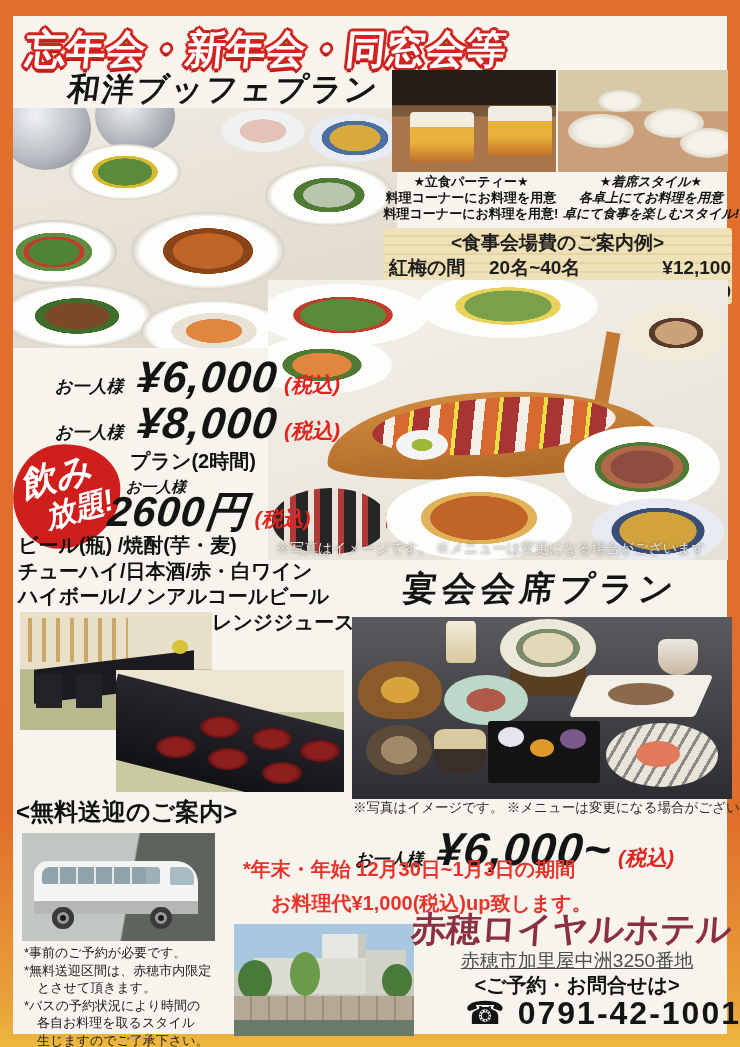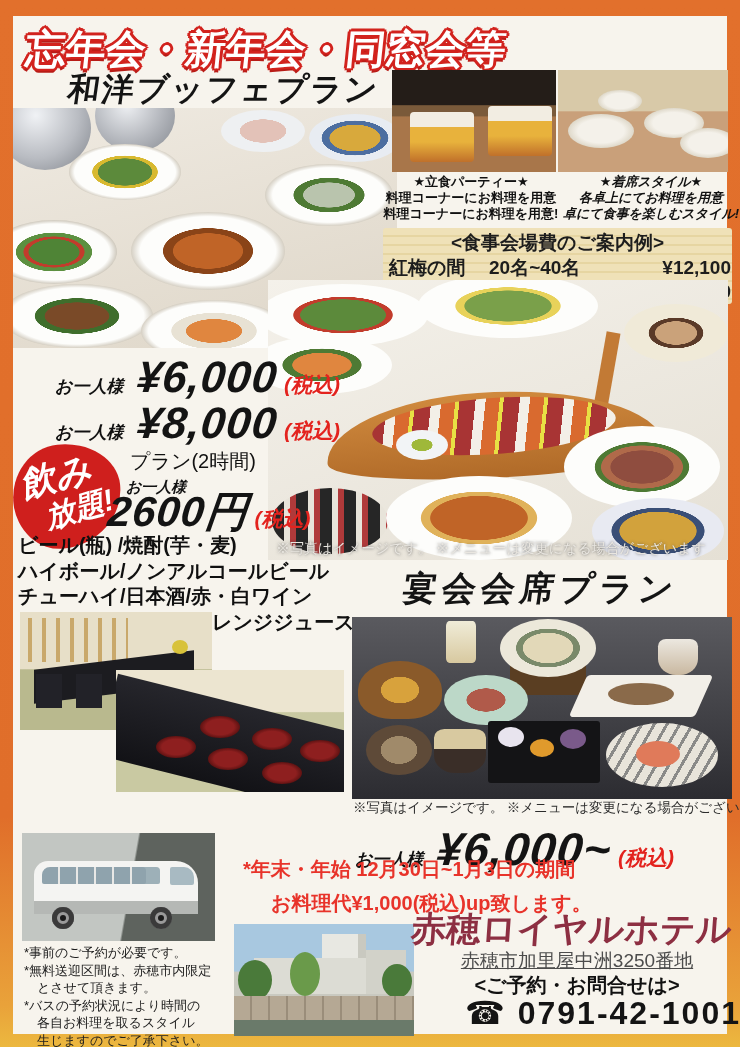--- a/index.html
+++ b/index.html
@@ -49,7 +49,7 @@
     color:#fff;transform:rotate(-8deg);}
   .badge .l2{position:absolute;left:30px;top:46px;font-size:30px;font-weight:900;font-style:italic;
     color:#fff;transform:rotate(-10deg);white-space:nowrap;}
-  .plan-label{left:117px;top:432px;font-size:20px;font-weight:400;color:#111;white-space:nowrap;}
+  .plan-label{left:117px;top:432px;font-size:20px;font-weight:700;color:#111;white-space:nowrap;}
   .plan-person{left:113px;top:462px;font-size:15px;font-weight:900;font-style:italic;color:#111;}
   .plan-price{left:95px;top:468px;}
   .plan-price .pamount{font-size:42px;}

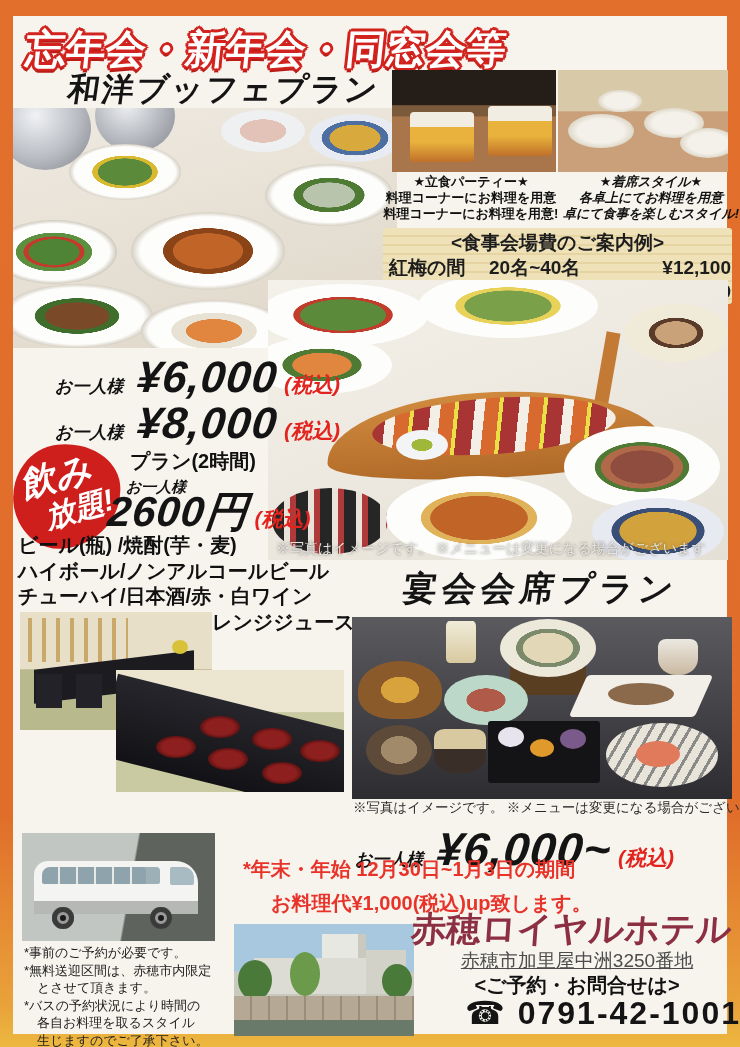--- a/index.html
+++ b/index.html
@@ -304,8 +304,8 @@
     </div>
     <div class="abs drinks">
       <div>ビール(瓶) /焼酎(芋・麦)</div>
+      <div>チューハイ/日本酒/赤・白ワイン</div>
       <div>ハイボール/ノンアルコールビール</div>
-      <div>チューハイ/日本酒/赤・白ワイン</div>
       <div>ウーロン茶/コーラ/オレンジジュース</div>
     </div>
 

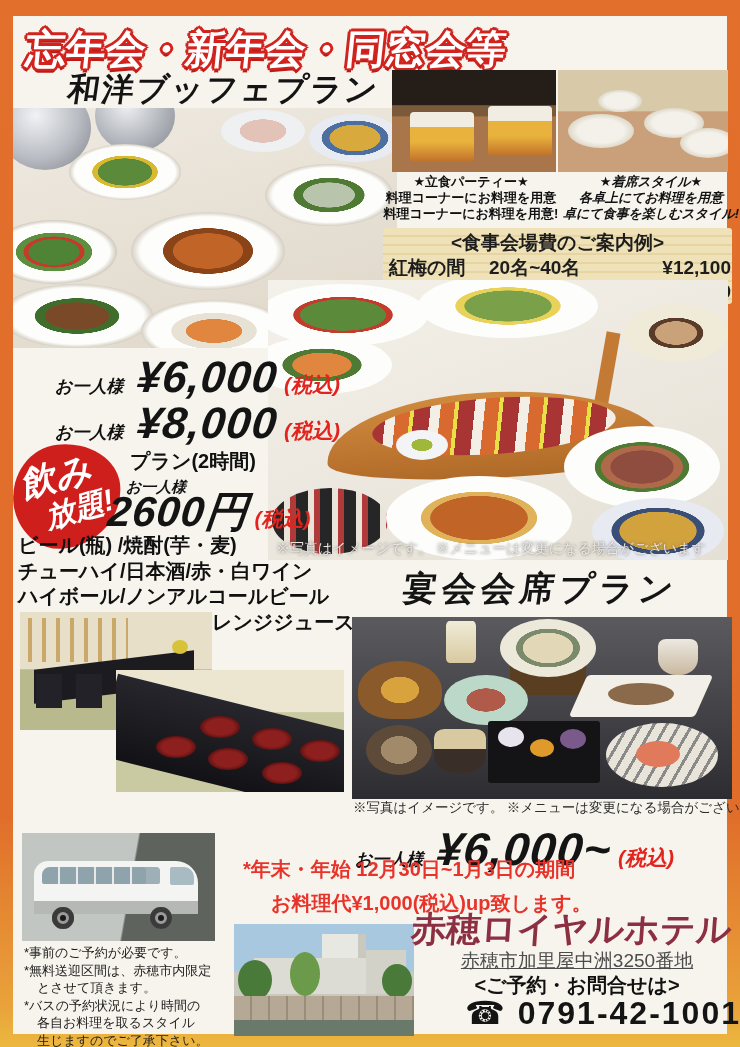--- a/index.html
+++ b/index.html
@@ -355,6 +355,7 @@
       <span class="ptax">(税込)</span>
     </div>
 
+    <div class="abs shuttle-h">&lt;無料送迎のご案内&gt;</div>
     <div class="photo ph-bus">
       <div class="body"></div>
       <div class="win"></div>

